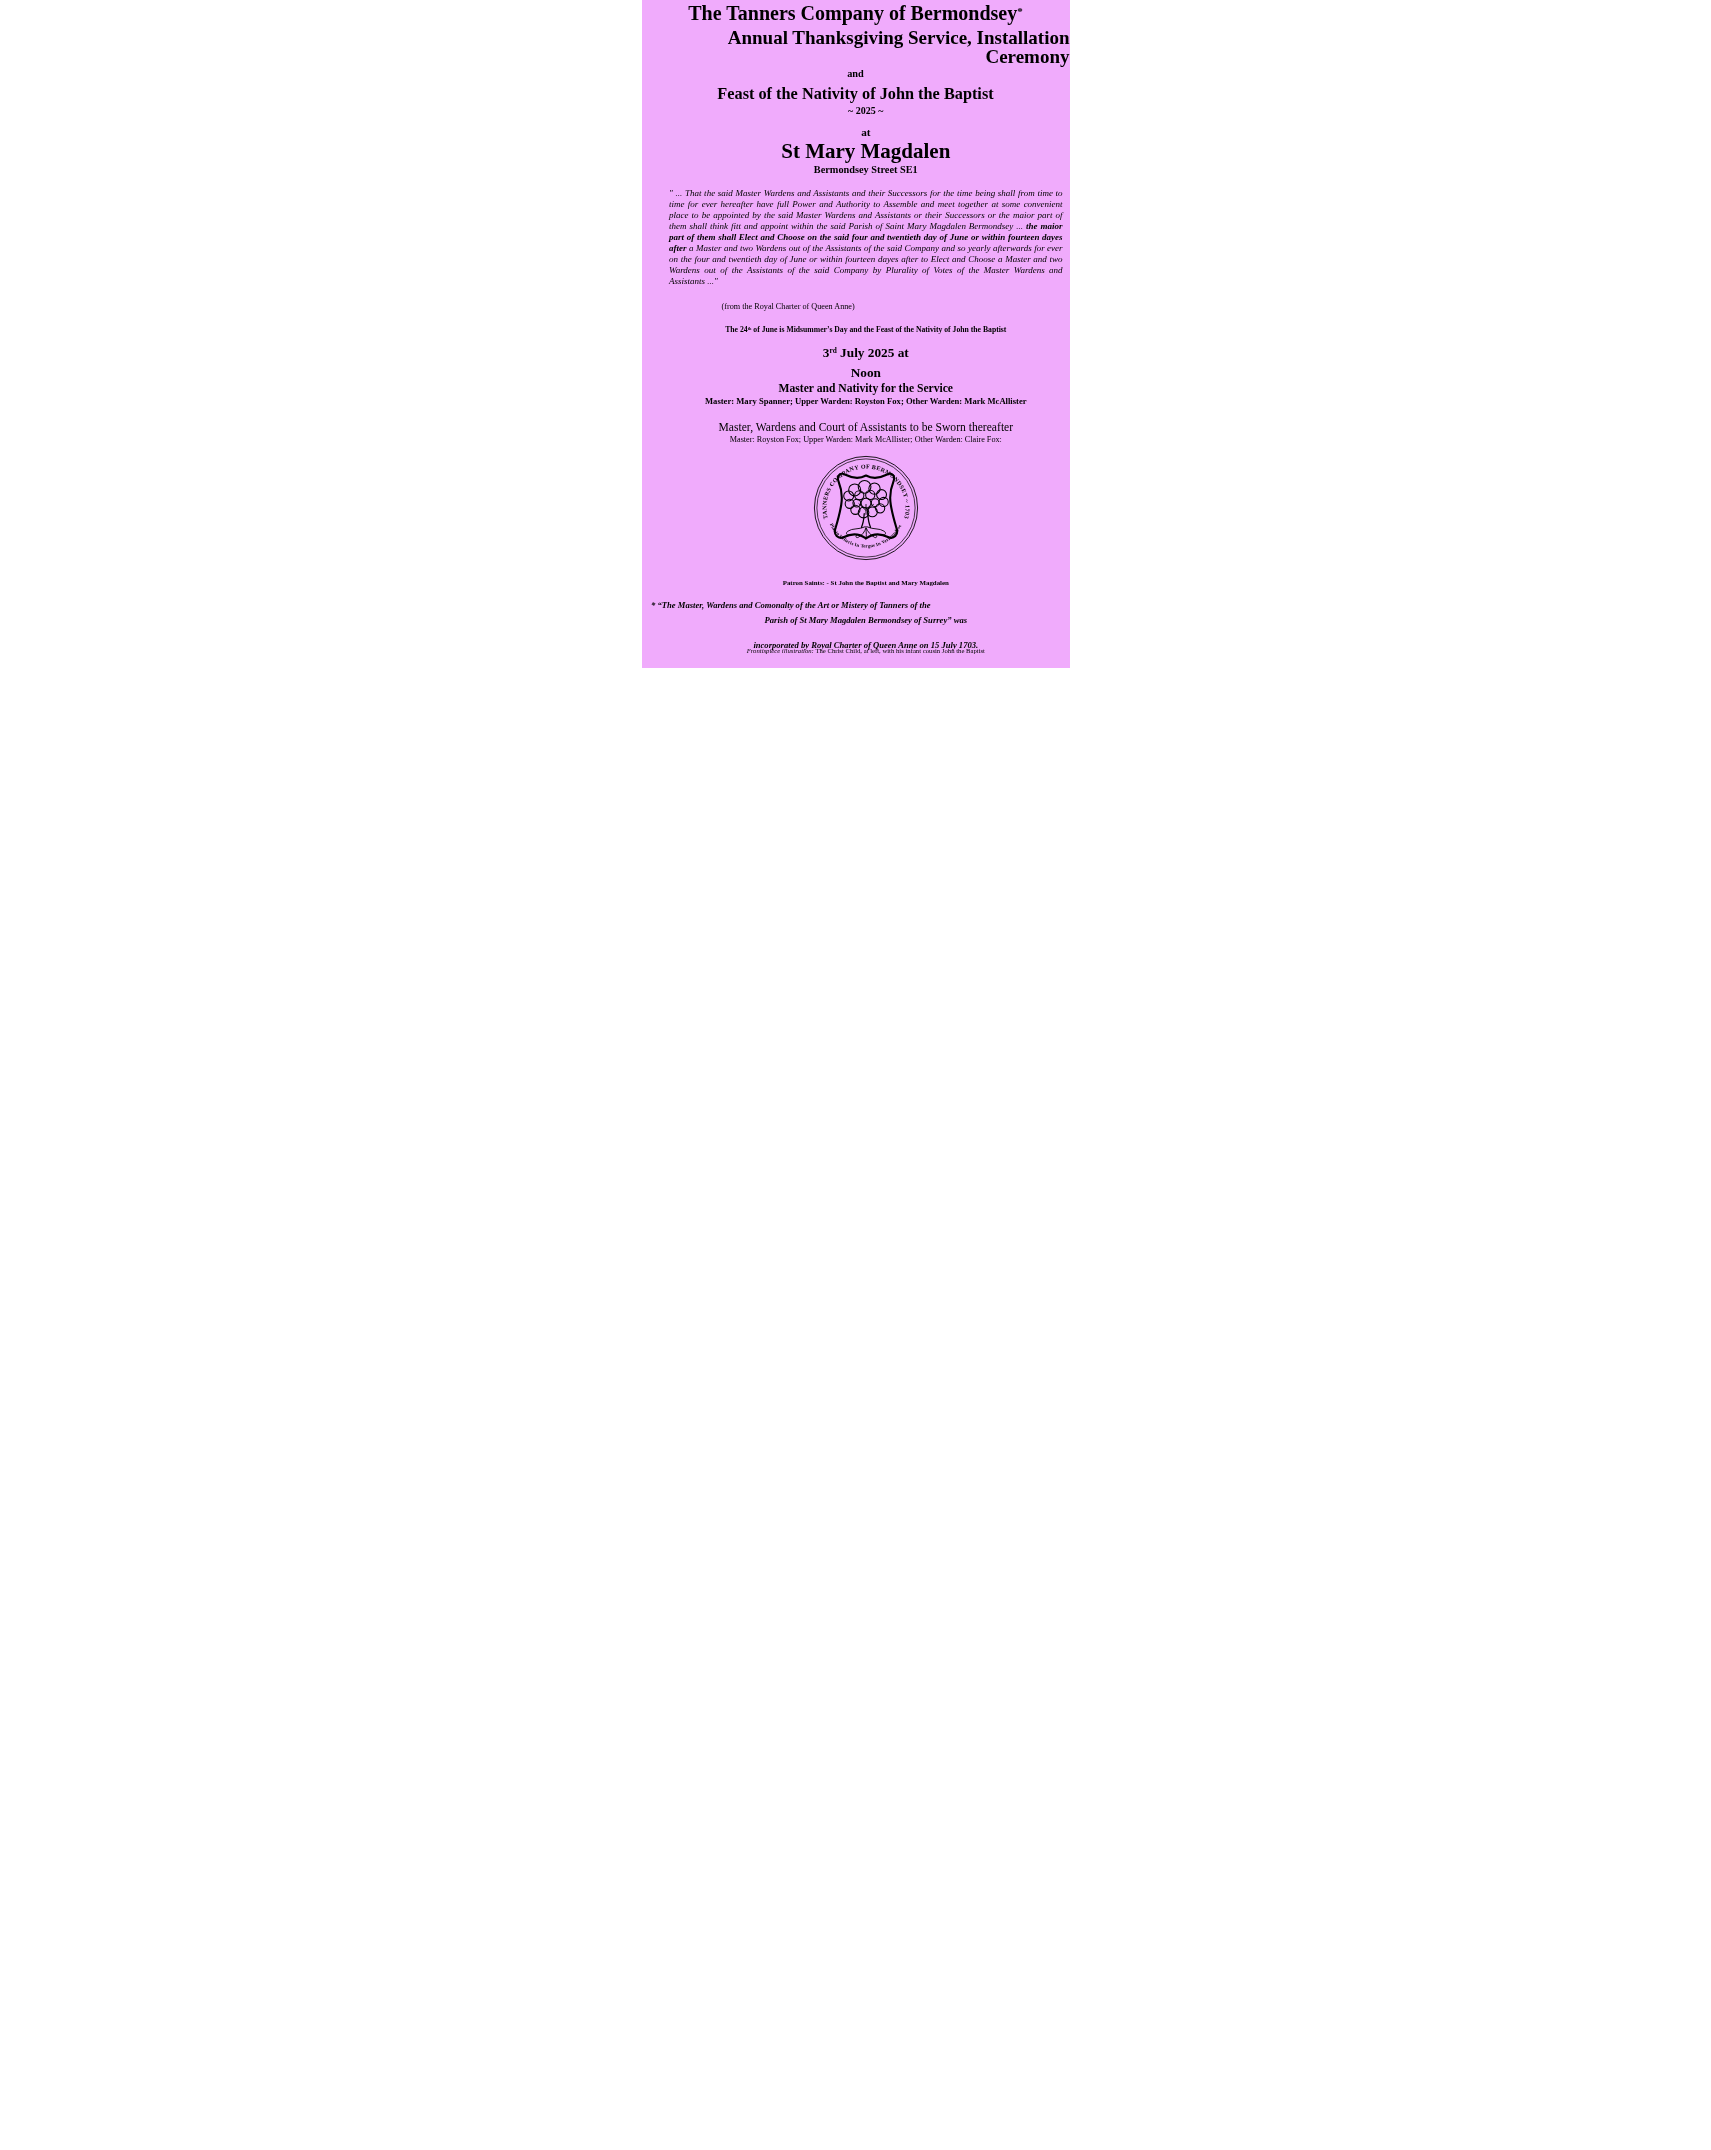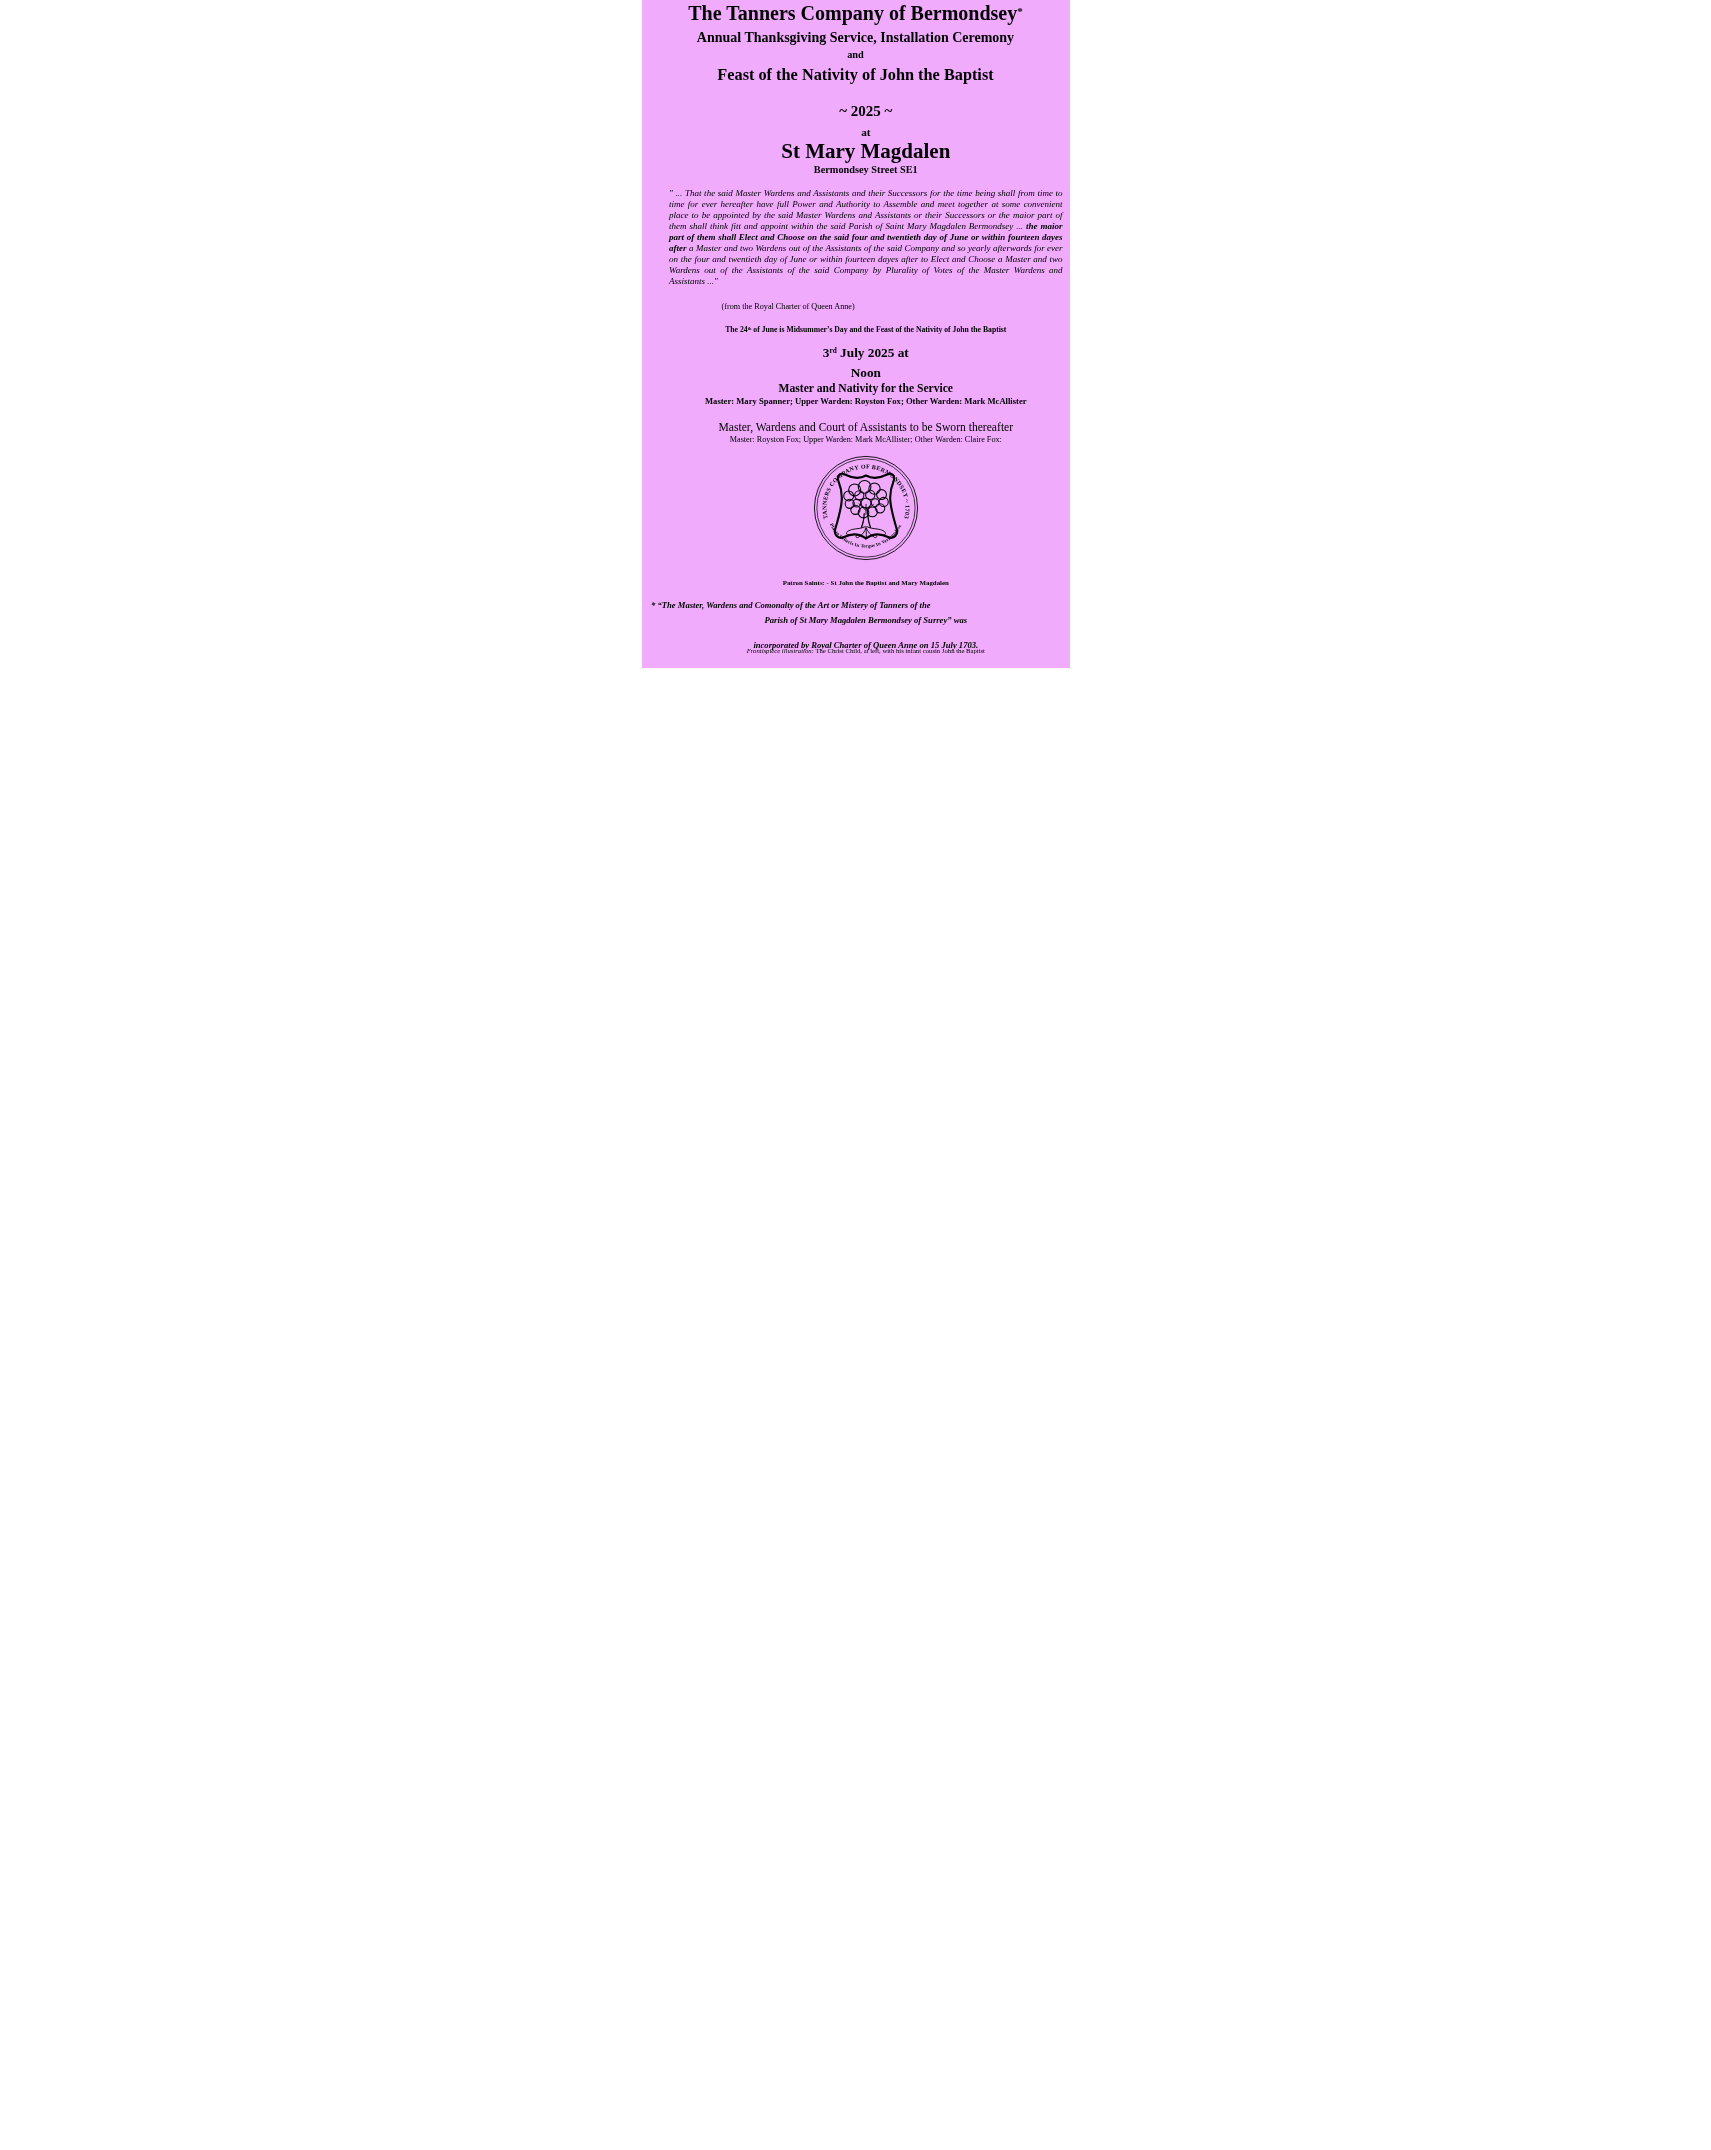--- a/index.html
+++ b/index.html
@@ -18,7 +18,7 @@
 
   .title-block{top:3.4px;font-weight:bold;}
   .t1{font-size:20px;line-height:21px;}
-  .t2{font-size:14px;line-height:19px;margin-top:3.9px;}
+  .t2{font-size:19px;line-height:19px;margin-top:3.9px;text-align:right;}
   .t-and{font-size:10.3px;line-height:12px;margin-top:2px;}
   .t3{font-size:16.3px;line-height:19px;margin-top:3.4px;}
 

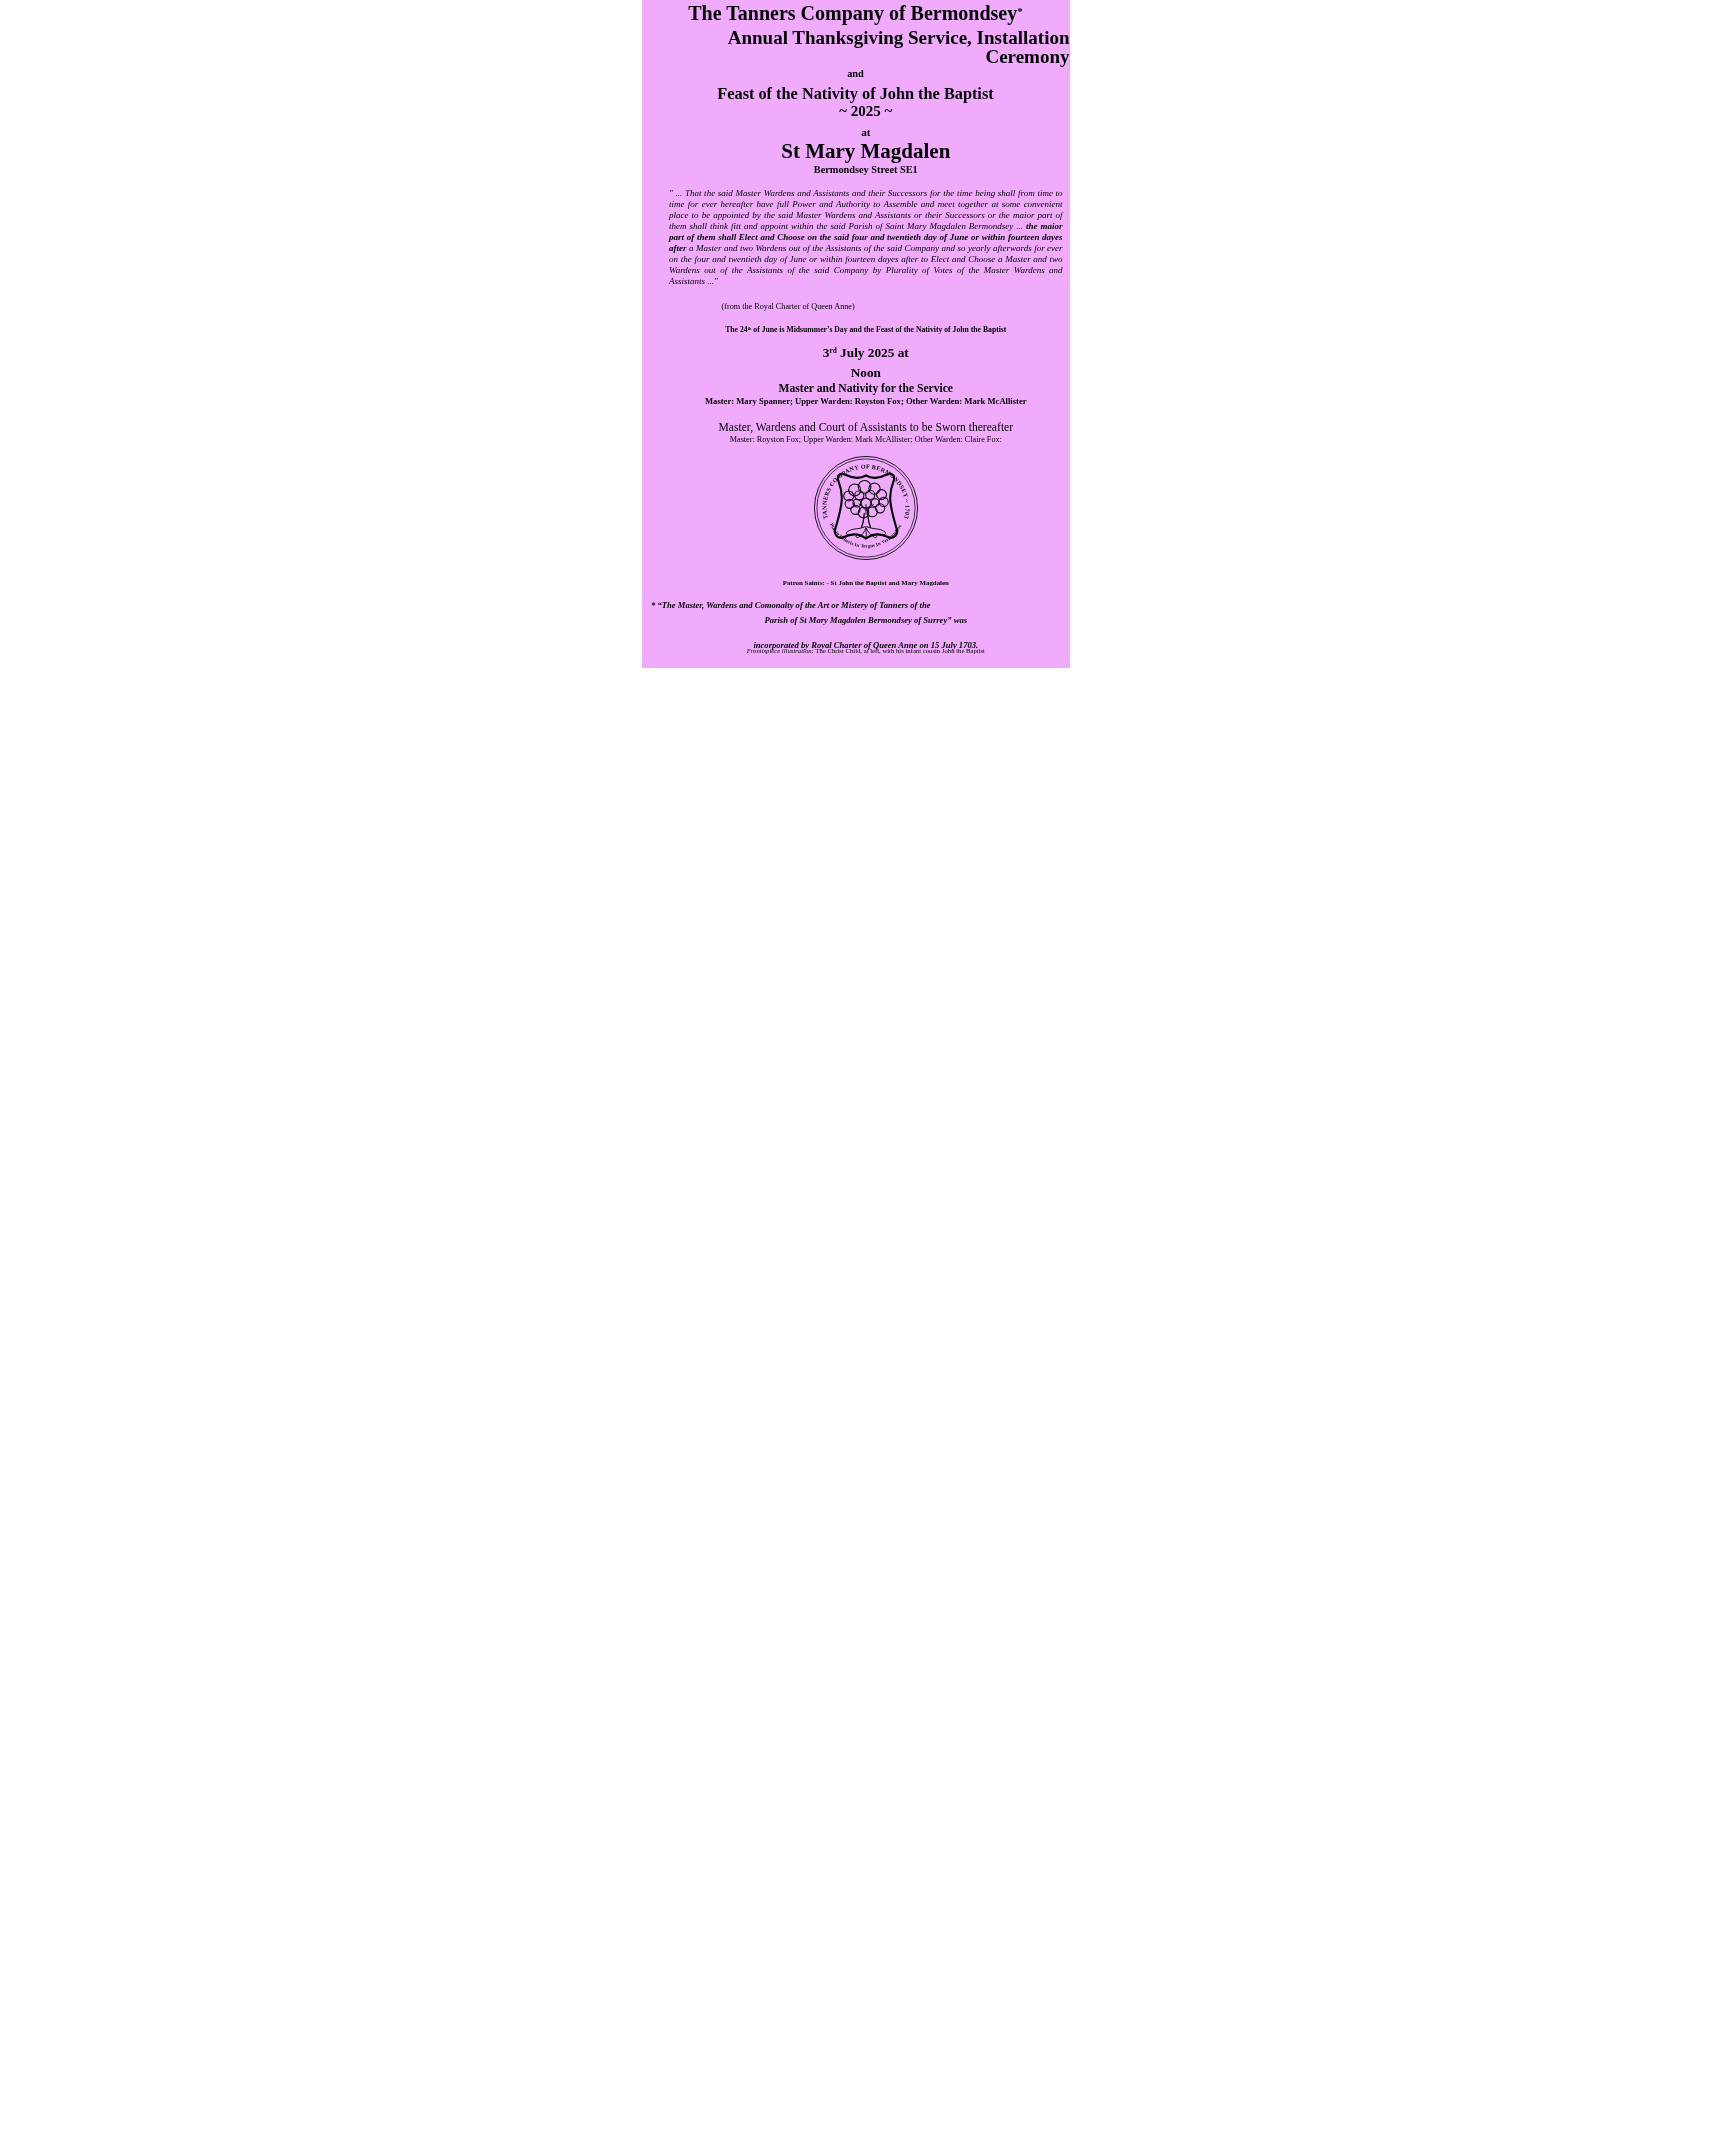--- a/index.html
+++ b/index.html
@@ -22,7 +22,7 @@
   .t-and{font-size:10.3px;line-height:12px;margin-top:2px;}
   .t3{font-size:16.3px;line-height:19px;margin-top:3.4px;}
 
-  .year{top:103px;font-size:15px;line-height:16.3px;font-weight:bold;}
+  .year{top:103px;font-size:10px;line-height:16.3px;font-weight:bold;}
   .at-label{top:126px;font-size:11.2px;line-height:13px;font-weight:bold;}
   .venue{top:140px;font-size:21px;line-height:23px;font-weight:bold;}
   .address{top:164px;font-size:10.3px;line-height:12px;font-weight:bold;}

